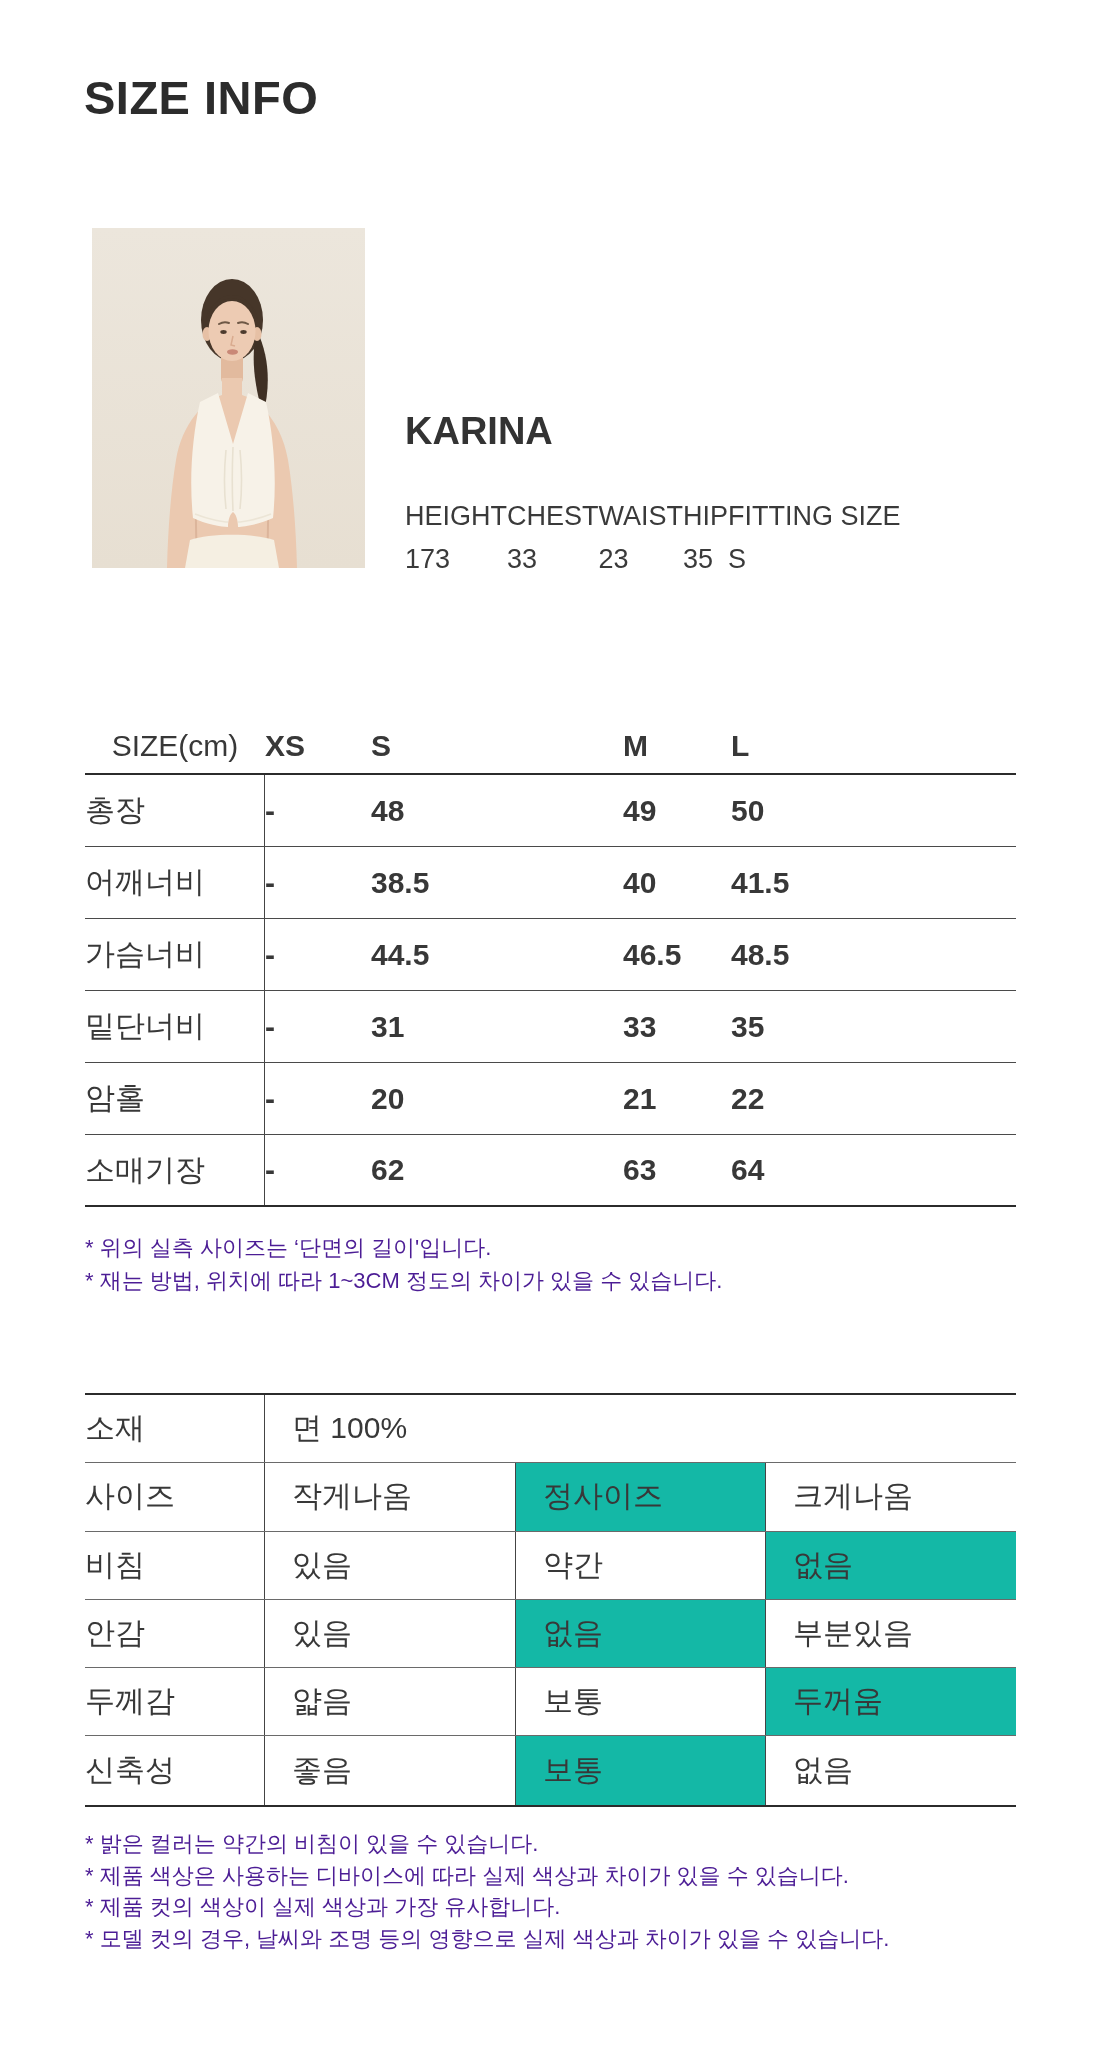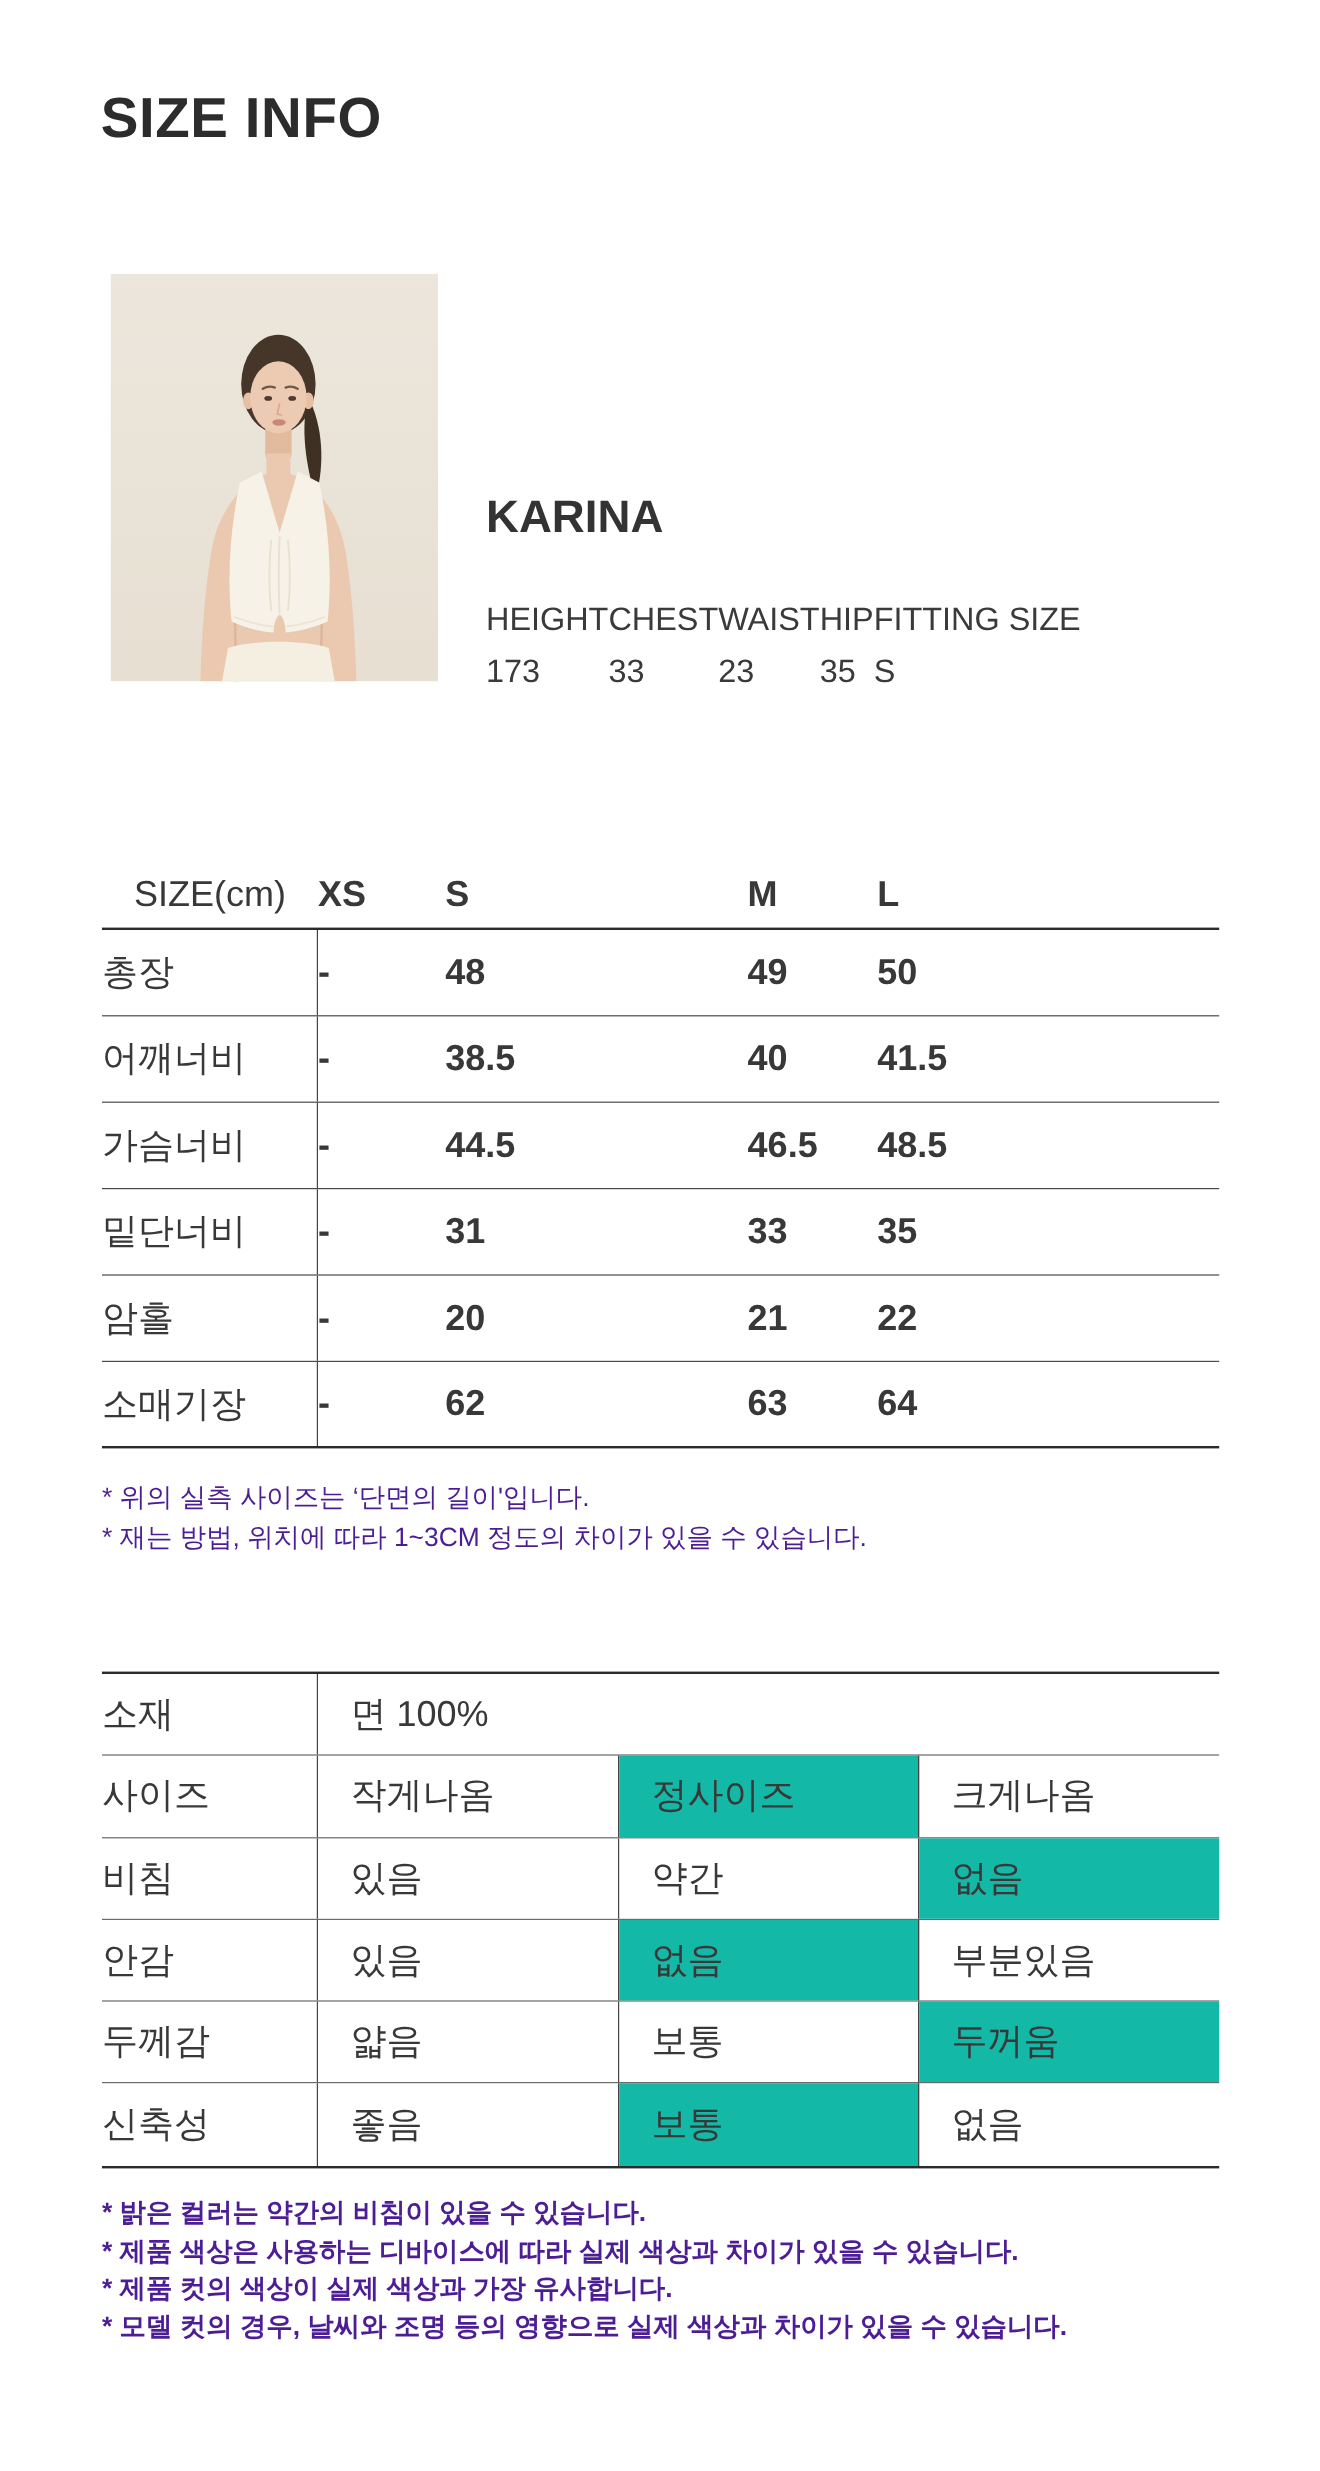--- a/index.html
+++ b/index.html
@@ -50,7 +50,7 @@
   
   .notes { position:absolute; left:85px; color:#4c1d95; font-size:22px; }
   .notes-1 { top:1231px; line-height:33px; }
-  .notes-2 { top:1828px; line-height:31.5px;font-weight:bold; }
+  .notes-2 { top:1828px; line-height:31.5px; }
 
   
   .fabric-table {

